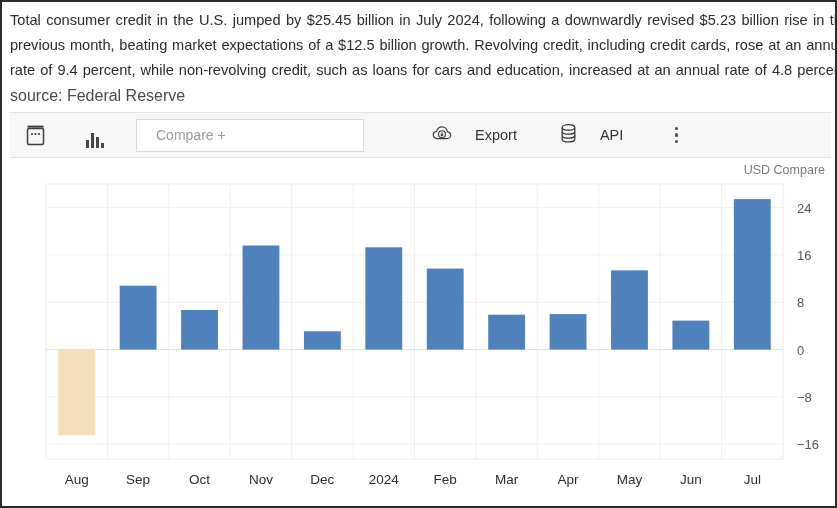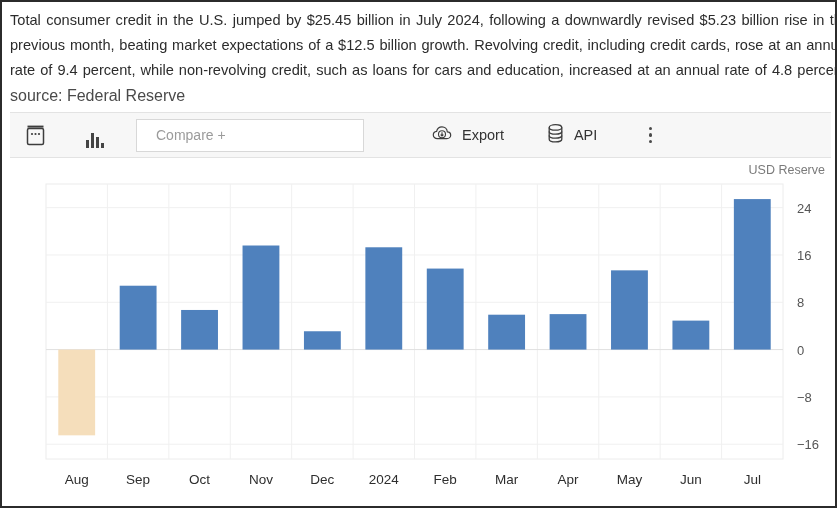--- a/index.html
+++ b/index.html
@@ -123,7 +123,7 @@
   .tb-action {
     display: flex;
     align-items: center;
-    gap: 9px;
+    gap: 22px;
     cursor: pointer;
     color: #333;
     font-size: 14.5px;

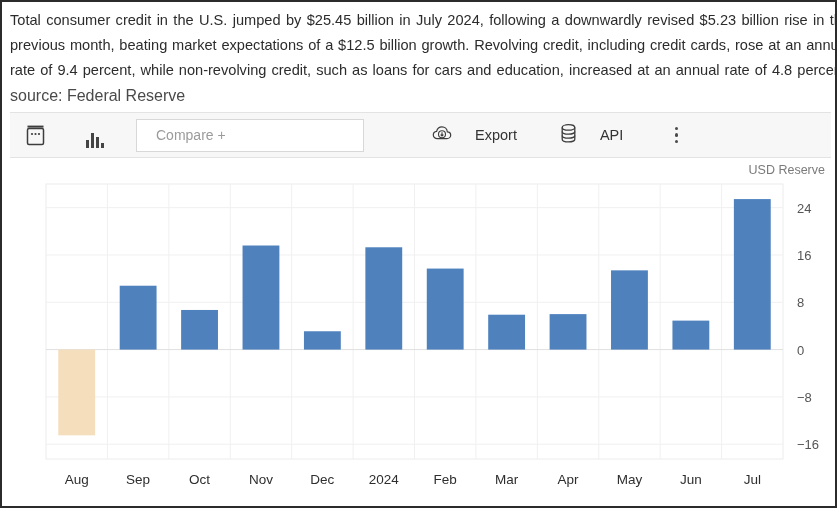--- a/index.html
+++ b/index.html
@@ -243,7 +243,7 @@
     </div>
   </div>
 
-  <div class="unit-label">USD Reserve</div>
+  <div class="unit-label">USD Compare</div>
 
   <div class="chart-wrap">
     <svg class="chart-svg" id="chart" width="821" height="326">

